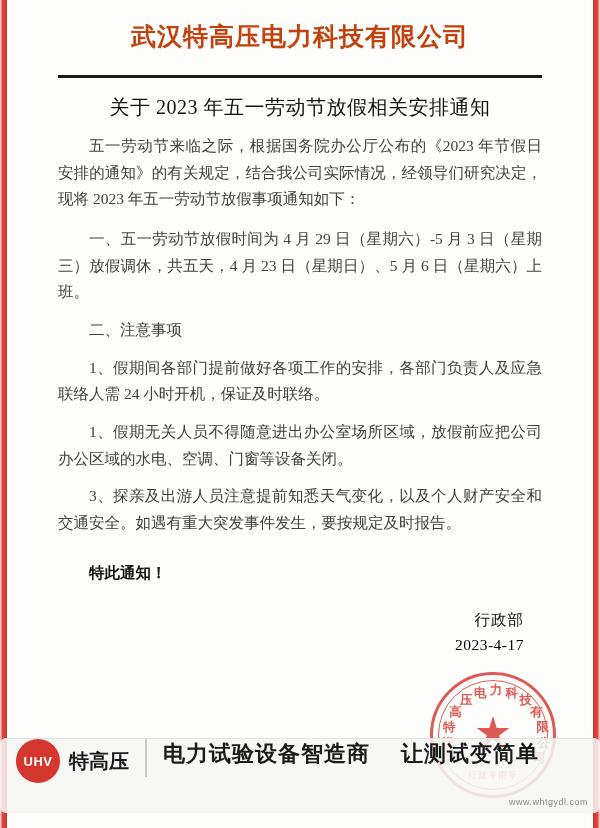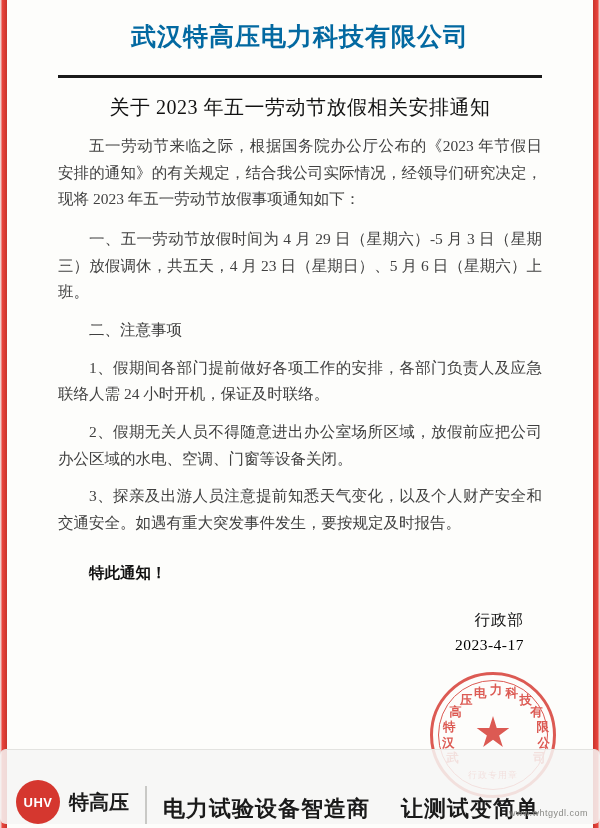--- a/index.html
+++ b/index.html
@@ -53,7 +53,7 @@
     font-size: 25px;
     font-weight: bold;
     letter-spacing: 1px;
-    color: #0369a1;
+    color: #c2410c;
     font-family: Liberation Mono, monospace;
   }
 

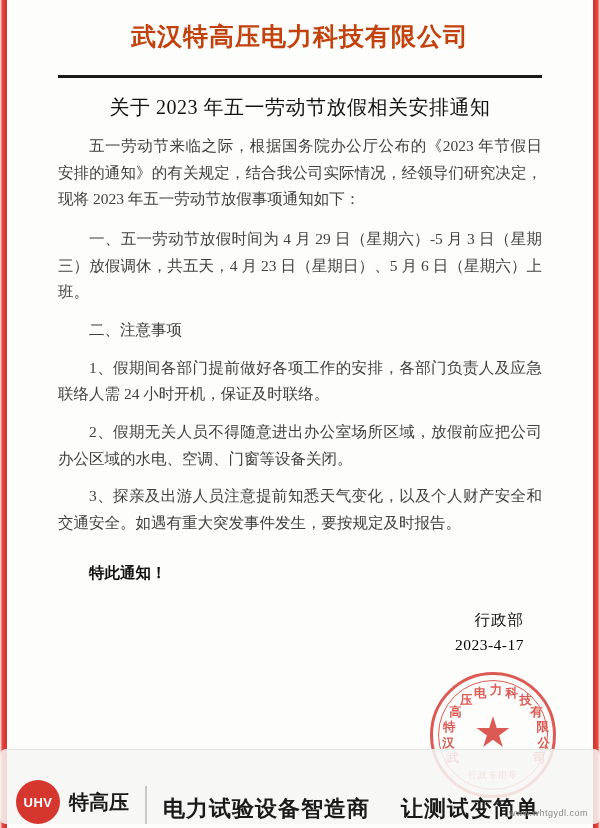--- a/index.html
+++ b/index.html
@@ -290,7 +290,7 @@
 
     <div class="para tight">1、假期间各部门提前做好各项工作的安排，各部门负责人及应急联络人需 24 小时开机，保证及时联络。</div>
 
-    <div class="para tight">2、假期无关人员不得随意进出办公室场所区域，放假前应把公司办公区域的水电、空调、门窗等设备关闭。</div>
+    <div class="para tight">1、假期无关人员不得随意进出办公室场所区域，放假前应把公司办公区域的水电、空调、门窗等设备关闭。</div>
 
     <div class="para tight">3、探亲及出游人员注意提前知悉天气变化，以及个人财产安全和交通安全。如遇有重大突发事件发生，要按规定及时报告。</div>
 

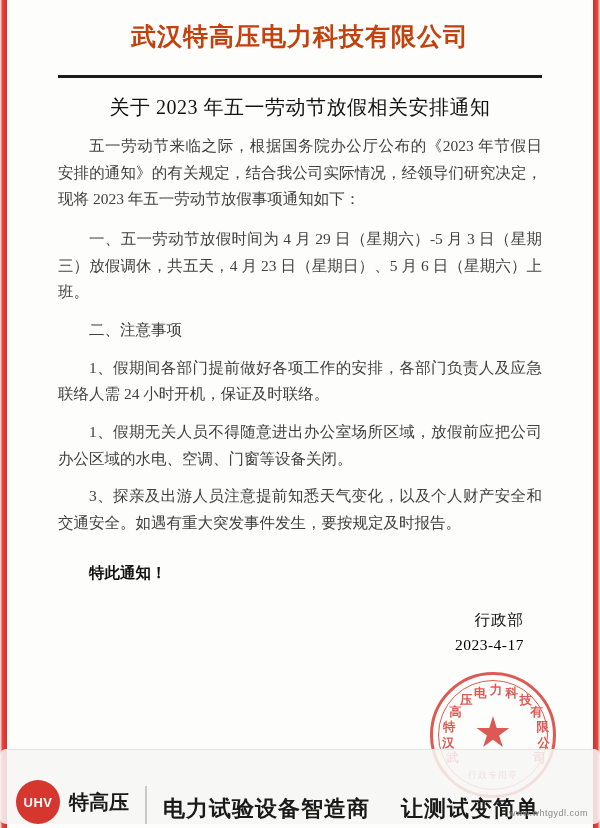--- a/index.html
+++ b/index.html
@@ -200,13 +200,13 @@
   .banner {
     position: absolute;
     left: 0;
-    bottom: 4px;
+    bottom: 15px;
     width: 600px;
     height: 74px;
     background: rgba(246, 246, 244, 0.86);
     border-top: 1px solid #e3e3e0;
     display: flex;
-    align-items: flex-end;
+    align-items: flex-start;
     z-index: 5;
     border-radius: 6px;
   }

